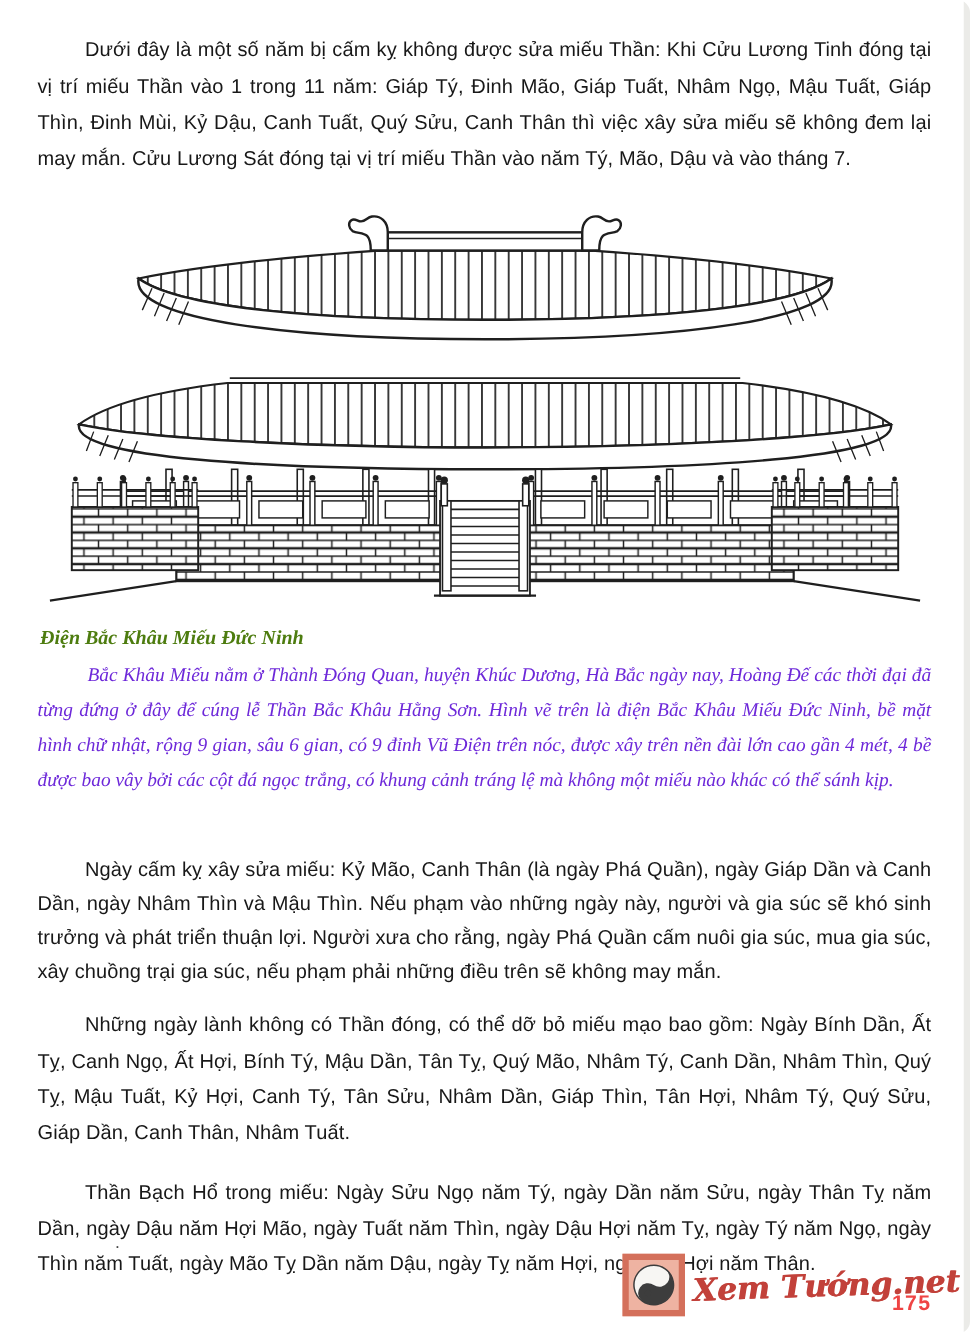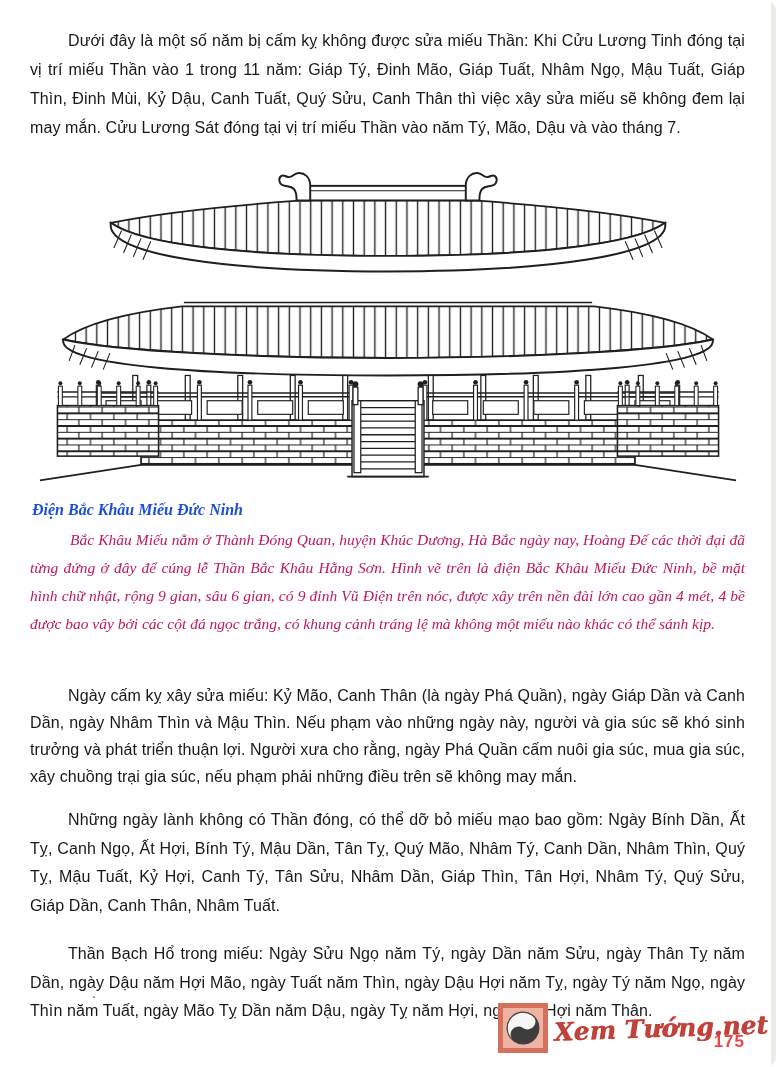--- a/index.html
+++ b/index.html
@@ -31,7 +31,7 @@
     margin:10px 0 0 2px;
     font-family:"Liberation Serif",serif;
     font-style:italic;font-weight:bold;
-    font-size:16px;line-height:20px;color:#1d4ed8;
+    font-size:16px;line-height:20px;color:#4d7c0f;
   }
   .desc{
     margin:6px 0 0 0;

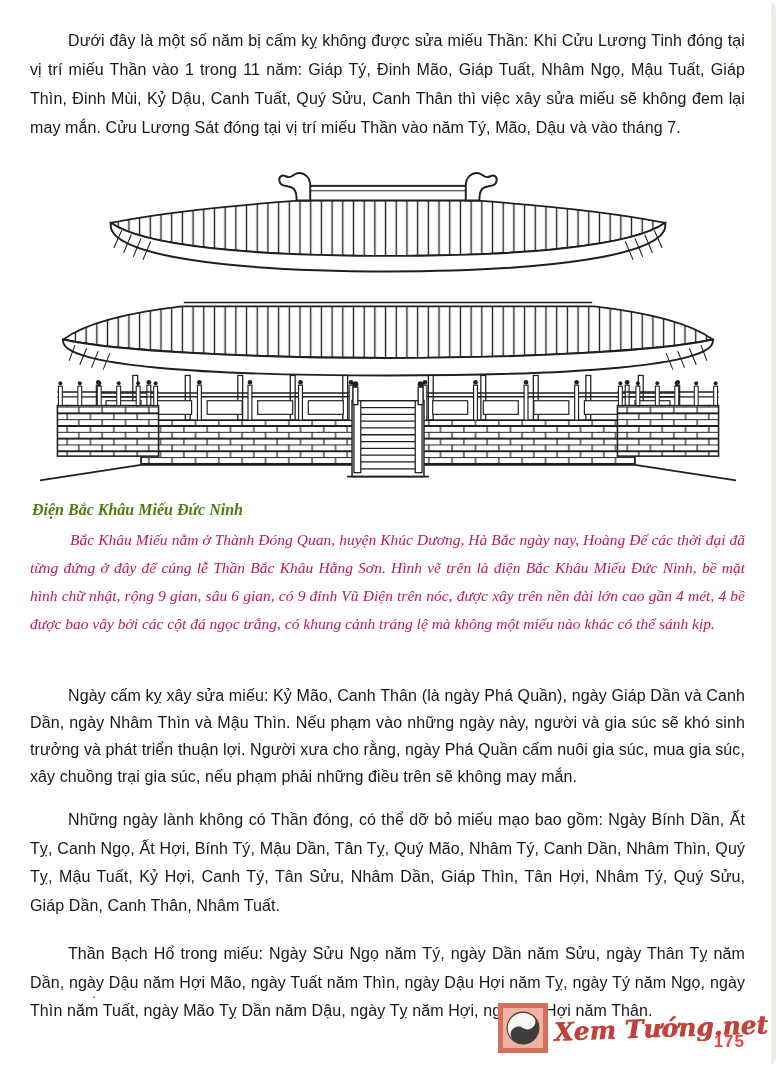--- a/index.html
+++ b/index.html
@@ -38,7 +38,7 @@
     font-family:"Liberation Serif",serif;
     font-style:italic;
     font-size:15.5px;line-height:28px;
-    text-align:justify;text-indent:40px;color:#be185d;
+    text-align:justify;text-indent:40px;color:#6d28d9;
   }
   .pageno{
     margin-top:6px;

